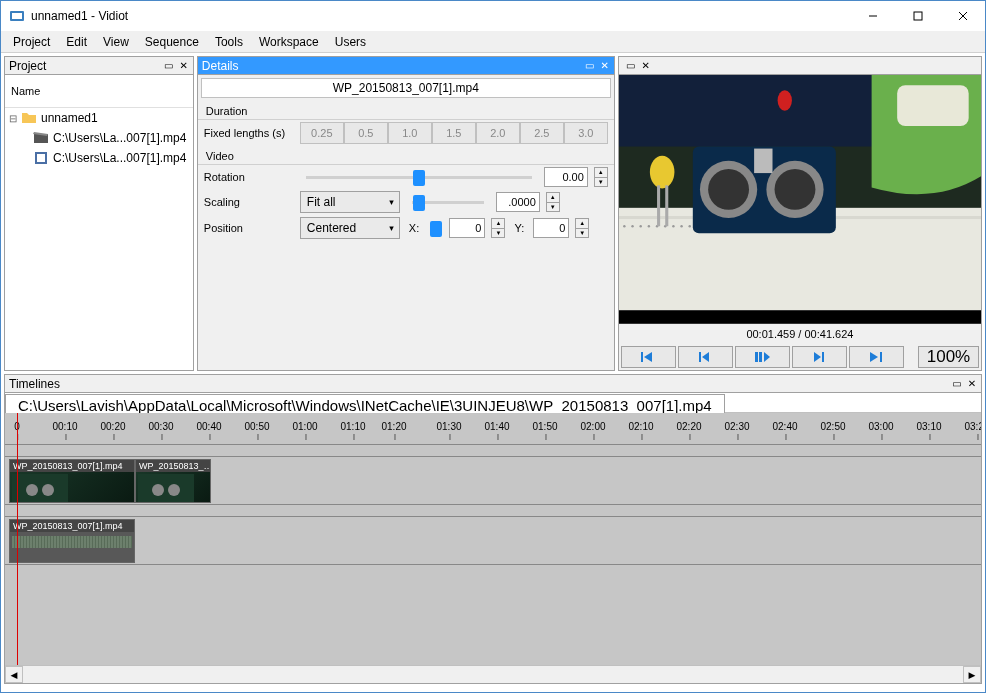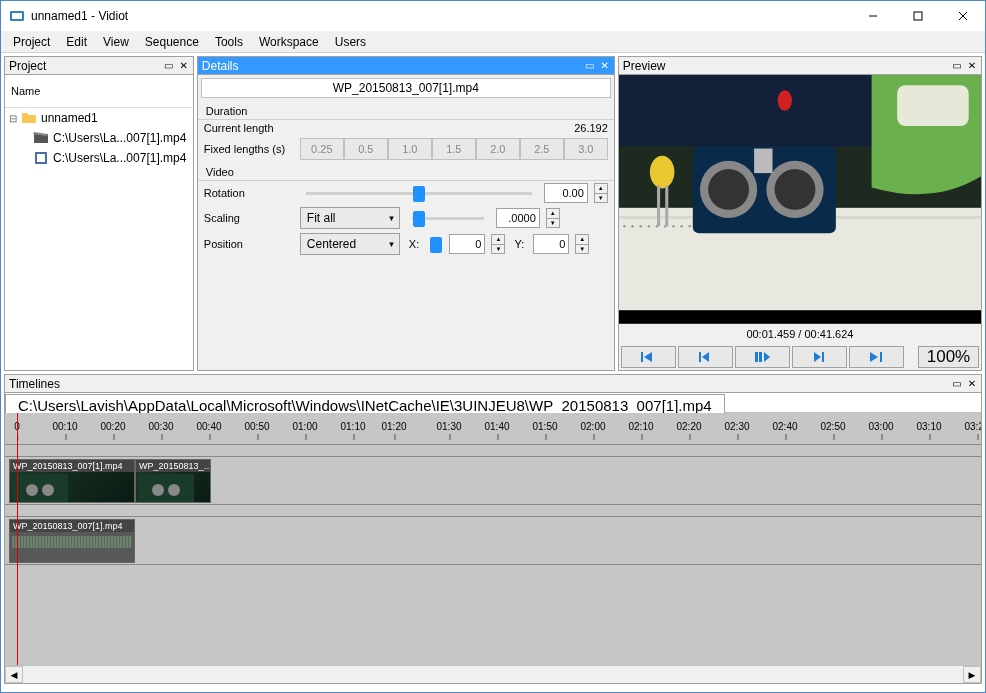--- a/index.html
+++ b/index.html
@@ -232,7 +232,6 @@
 
   <div class="panel preview-panel">
     <div class="panel-header">
-      <span class="panel-title">Preview</span>
       <span class="panel-btn">▭</span>
       <span class="panel-btn">✕</span>
     </div>

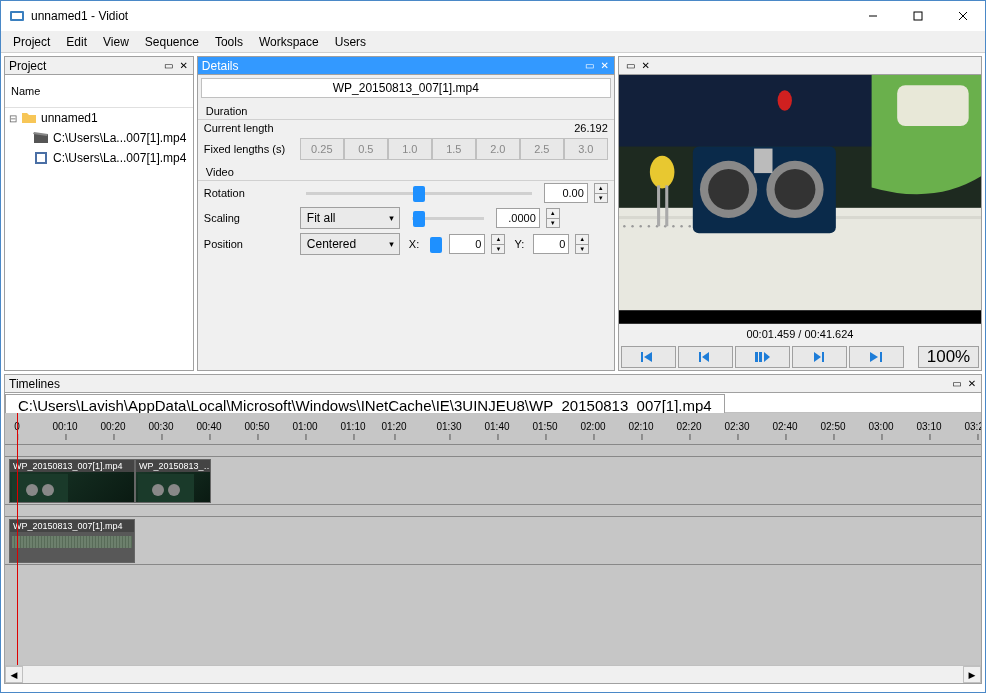--- a/index.html
+++ b/index.html
@@ -165,10 +165,6 @@
       <div class="details-file-title">WP_20150813_007[1].mp4</div>
       <div class="details-group-label">Duration</div>
       <div class="details-row">
-        <span class="label">Current length</span>
-        <span class="value-right">26.192</span>
-      </div>
-      <div class="details-row">
         <span class="label">Fixed lengths (s)</span>
         <div class="fixed-len-btns">
           <div class="fixed-len-btn">0.25</div>

